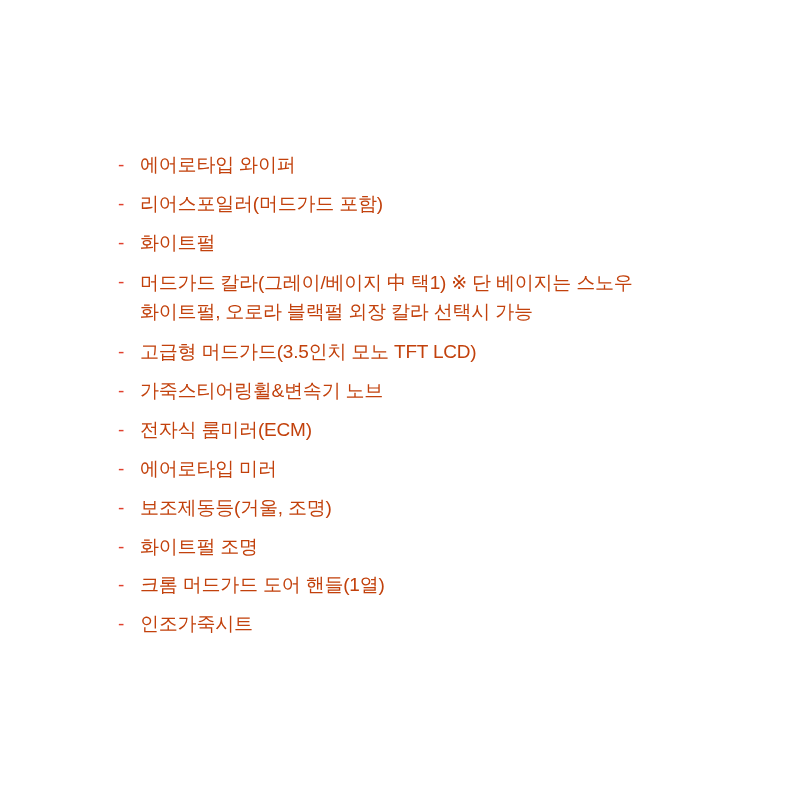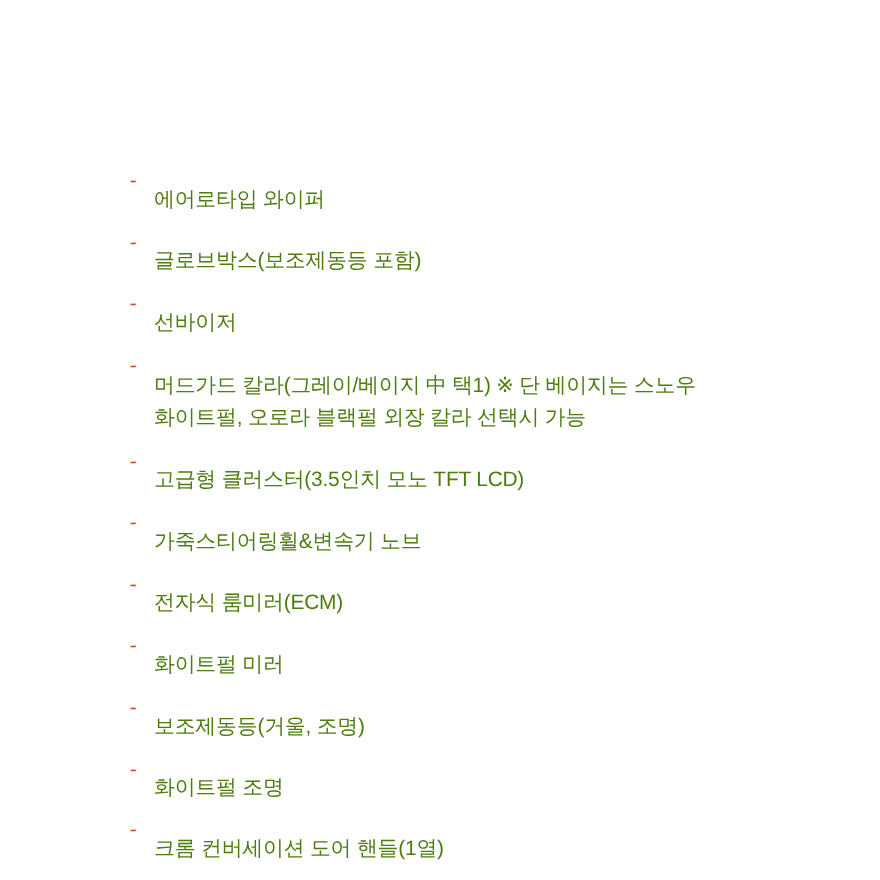--- a/index.html
+++ b/index.html
@@ -47,9 +47,8 @@
   }
   .spec-item .text {
     flex: 1 1 auto;
-    color: #4d7c0f;
+    color: #c2410c;
     white-space: pre-line;
-    margin-top: 17px;
   }
   .spec-item.two-line .text {
     line-height: 1.52;

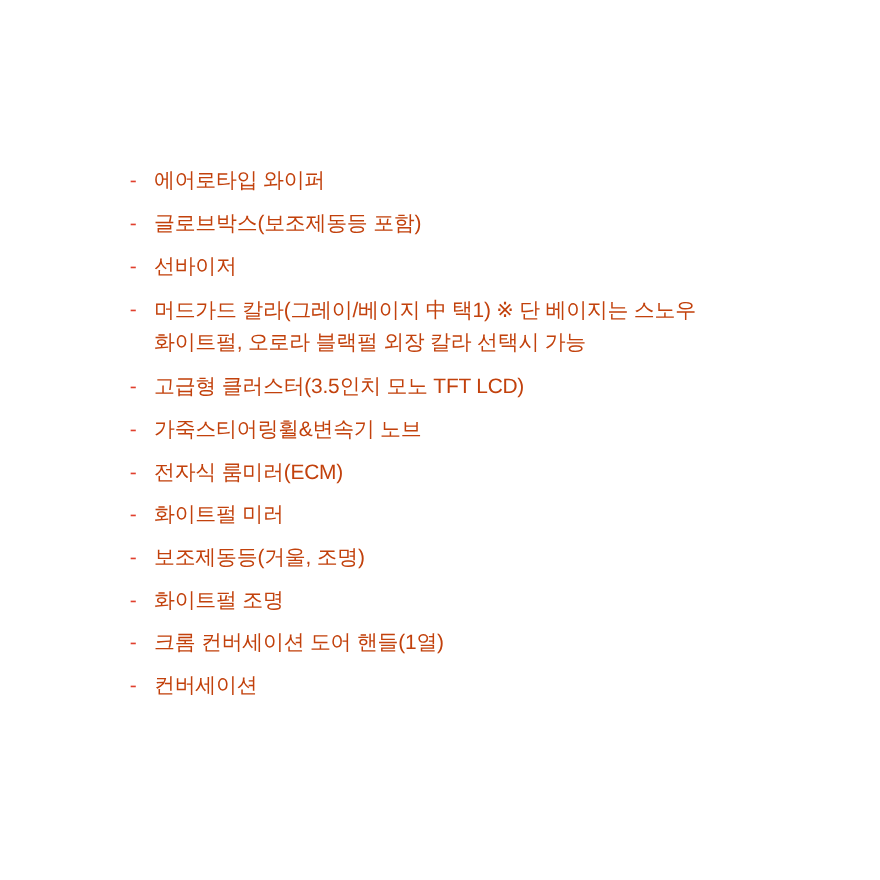--- a/index.html
+++ b/index.html
@@ -65,7 +65,7 @@
     </li>
     <li class="spec-item">
       <span class="dash">-</span>
-      <span class="text">글로브박스(보조제동등 포함)</span>
+      <span class="text">리어스포일러(머드가드 포함)</span>
     </li>
     <li class="spec-item">
       <span class="dash">-</span>

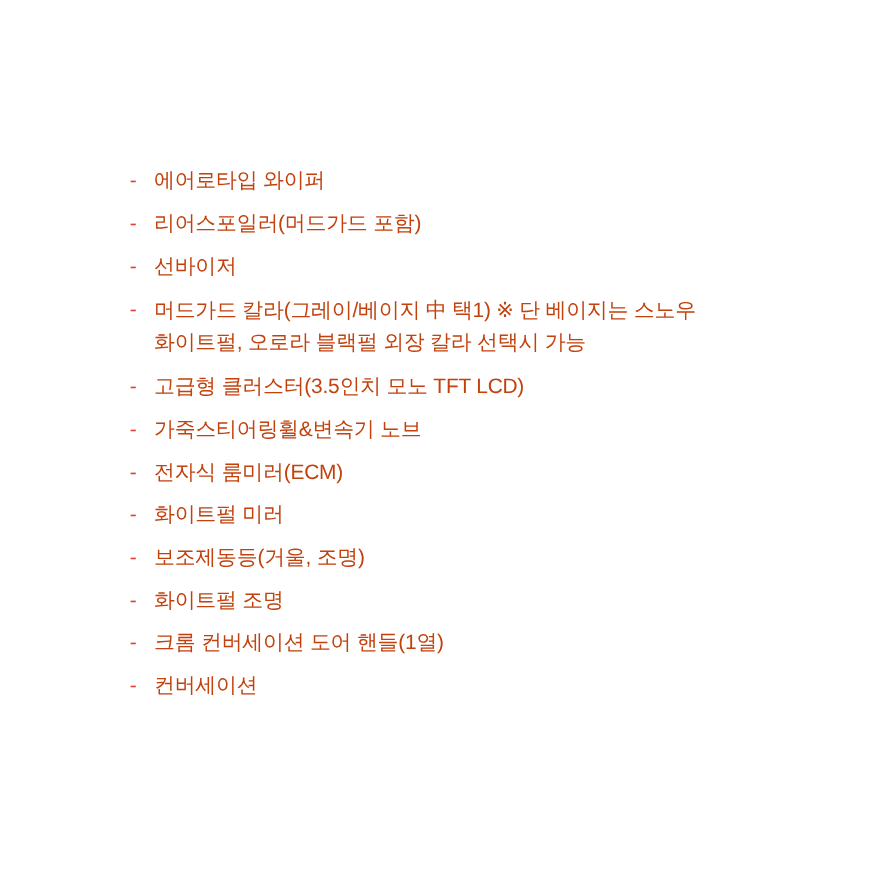--- a/index.html
+++ b/index.html
@@ -69,7 +69,7 @@
     </li>
     <li class="spec-item">
       <span class="dash">-</span>
-      <span class="text">선바이저</span>
+      <span class="text">화이트펄</span>
     </li>
     <li class="spec-item two-line">
       <span class="dash">-</span>

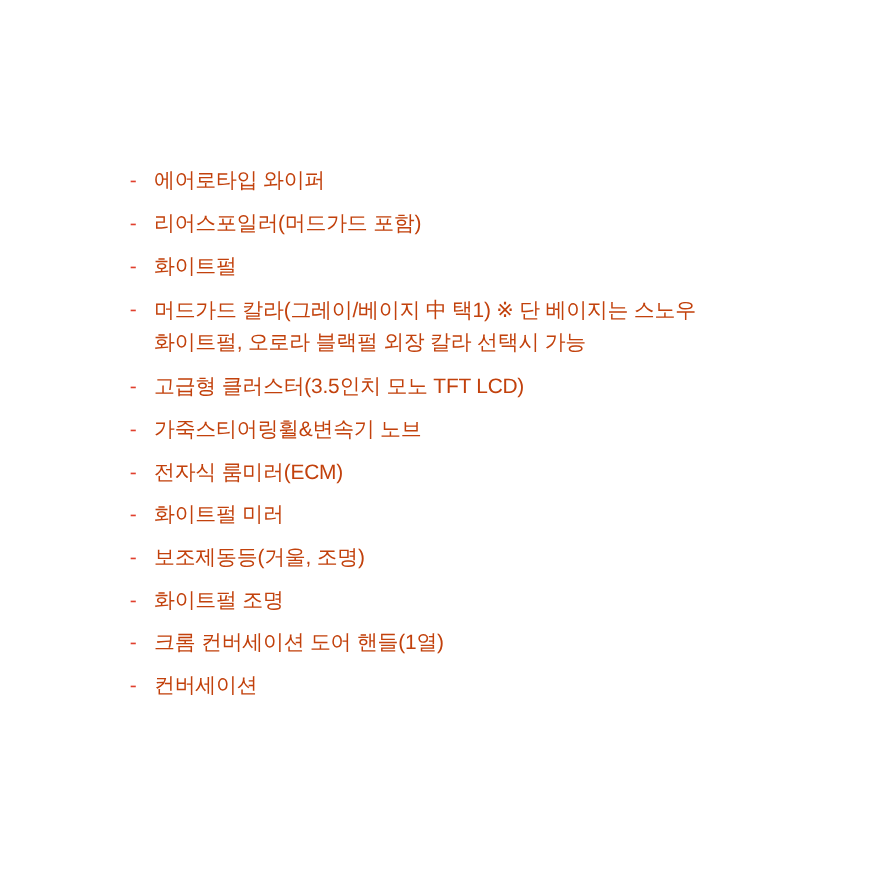--- a/index.html
+++ b/index.html
@@ -78,7 +78,7 @@
     </li>
     <li class="spec-item">
       <span class="dash">-</span>
-      <span class="text">고급형 클러스터(3.5인치 모노 TFT LCD)</span>
+      <span class="text">고급형 머드가드(3.5인치 모노 TFT LCD)</span>
     </li>
     <li class="spec-item">
       <span class="dash">-</span>

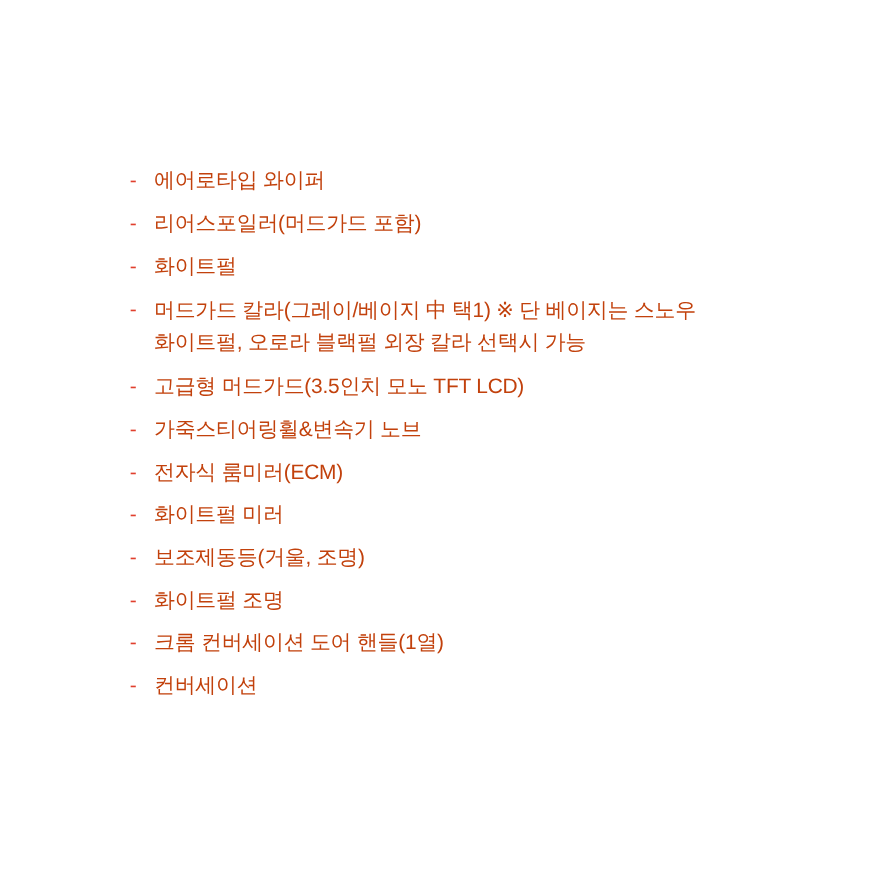--- a/index.html
+++ b/index.html
@@ -90,7 +90,7 @@
     </li>
     <li class="spec-item">
       <span class="dash">-</span>
-      <span class="text">화이트펄 미러</span>
+      <span class="text">에어로타입 미러</span>
     </li>
     <li class="spec-item">
       <span class="dash">-</span>

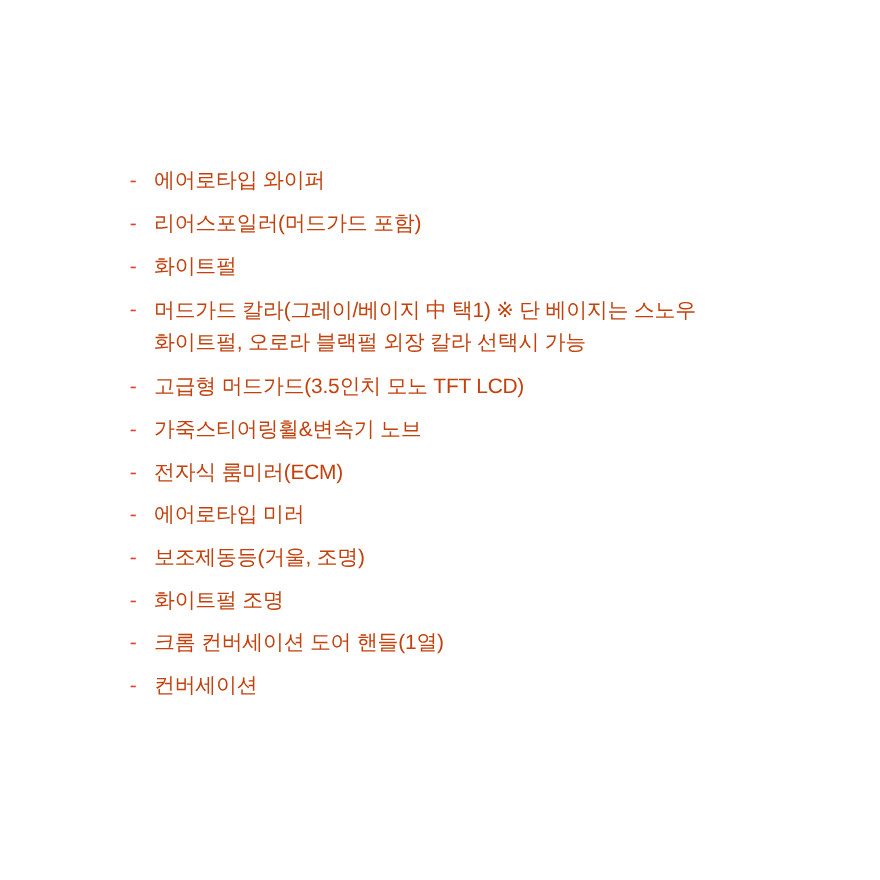--- a/index.html
+++ b/index.html
@@ -102,7 +102,7 @@
     </li>
     <li class="spec-item">
       <span class="dash">-</span>
-      <span class="text">크롬 컨버세이션 도어 핸들(1열)</span>
+      <span class="text">크롬 머드가드 도어 핸들(1열)</span>
     </li>
     <li class="spec-item">
       <span class="dash">-</span>

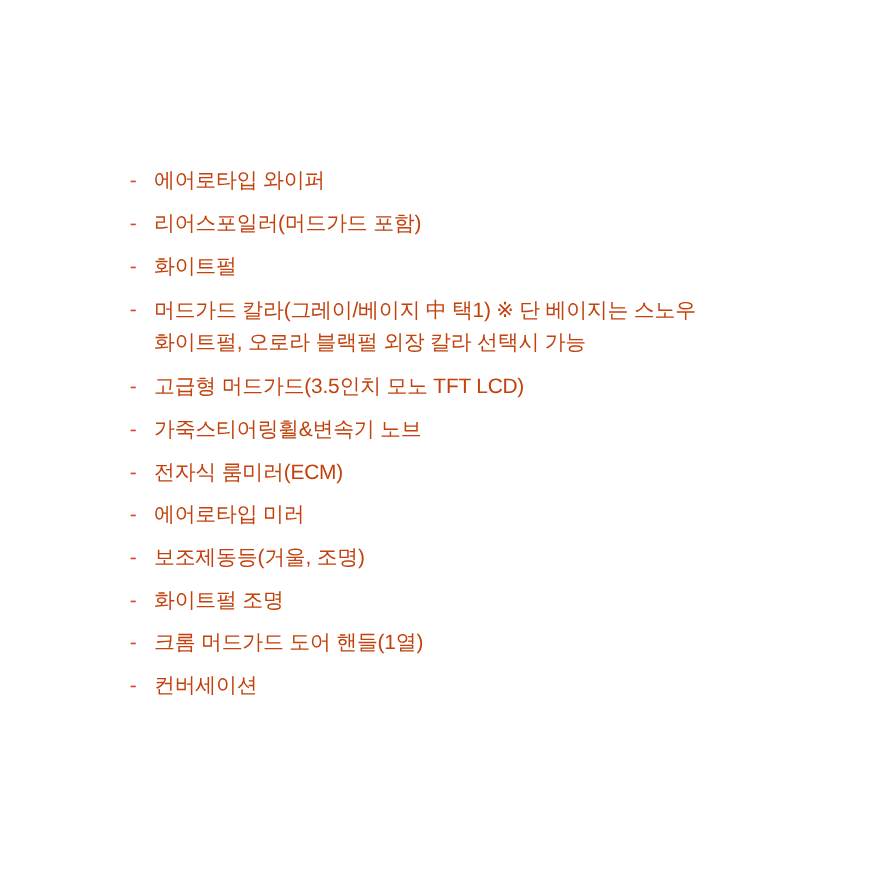--- a/index.html
+++ b/index.html
@@ -106,7 +106,7 @@
     </li>
     <li class="spec-item">
       <span class="dash">-</span>
-      <span class="text">컨버세이션</span>
+      <span class="text">인조가죽시트</span>
     </li>
   </ul>
 </div>

